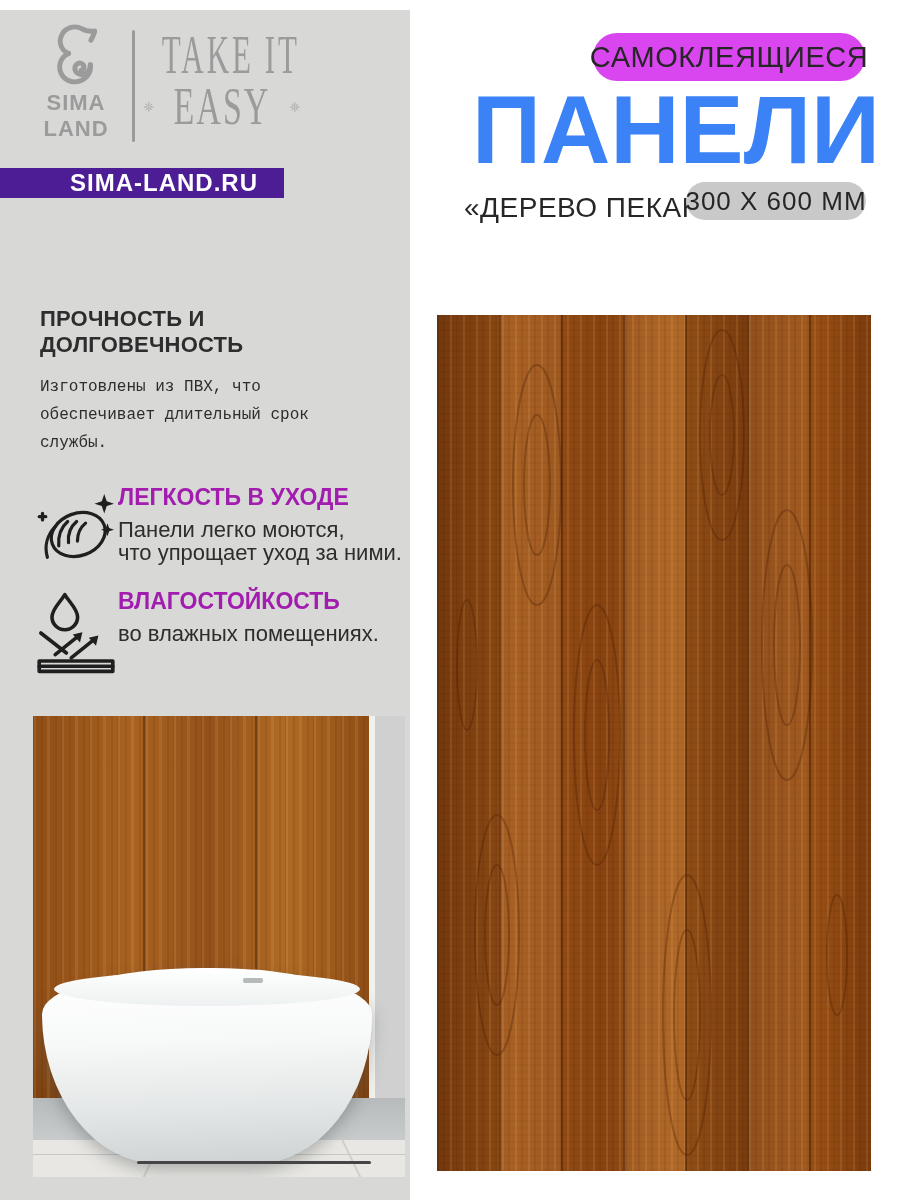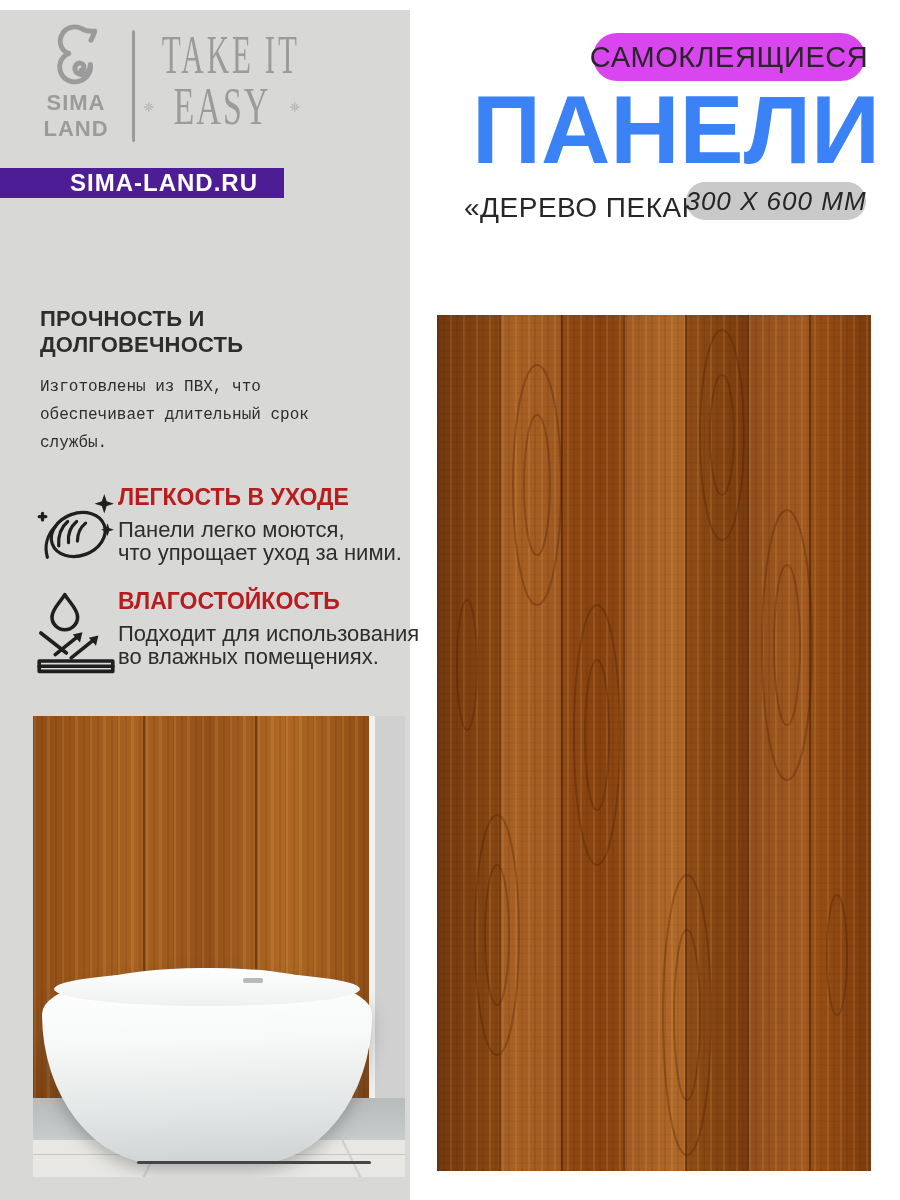--- a/index.html
+++ b/index.html
@@ -76,7 +76,7 @@
   .hero-sub { position:absolute; left:464px; top:192px; font-size:28px; color:#262626; letter-spacing:0.5px; white-space:nowrap; }
   .hero-size { position:absolute; left:686px; top:182px; width:180px; height:38px; border-radius:19px;
     background:#c9c9c9; display:flex; align-items:center; justify-content:center; }
-  .hero-size span { font-size:26px; color:#262626; letter-spacing:1px; white-space:nowrap;font-style:italic; }
+  .hero-size span { font-size:26px; color:#262626; letter-spacing:1px; white-space:nowrap; }
 
   
   .wood-panel { position:absolute; left:437px; top:315px; width:434px; height:856px;

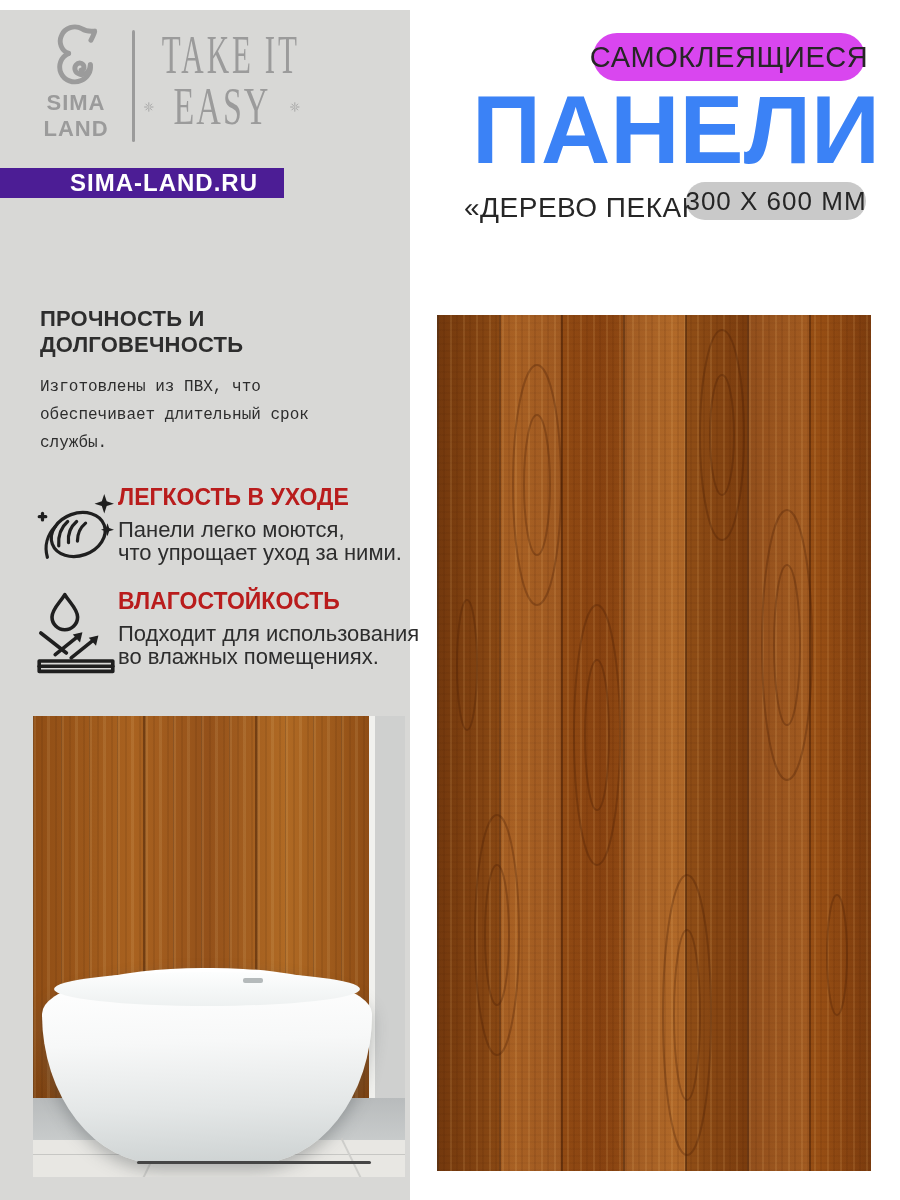--- a/index.html
+++ b/index.html
@@ -37,7 +37,7 @@
   .feature-moisture { top:576px; }
   .feature .icon-box { position:absolute; left:0; top:4px; }
   .ftext { position:absolute; left:82px; top:2px; }
-  .ftext h3 { font-size:23px; font-weight:bold; color:#b91c1c; margin-bottom:7px; white-space:nowrap; }
+  .ftext h3 { font-size:23px; font-weight:bold; color:#a21caf; margin-bottom:7px; white-space:nowrap; }
   .ftext .fline { display:block; white-space:nowrap; font-size:22px; line-height:23px; color:#2d2d2d; }
 
   

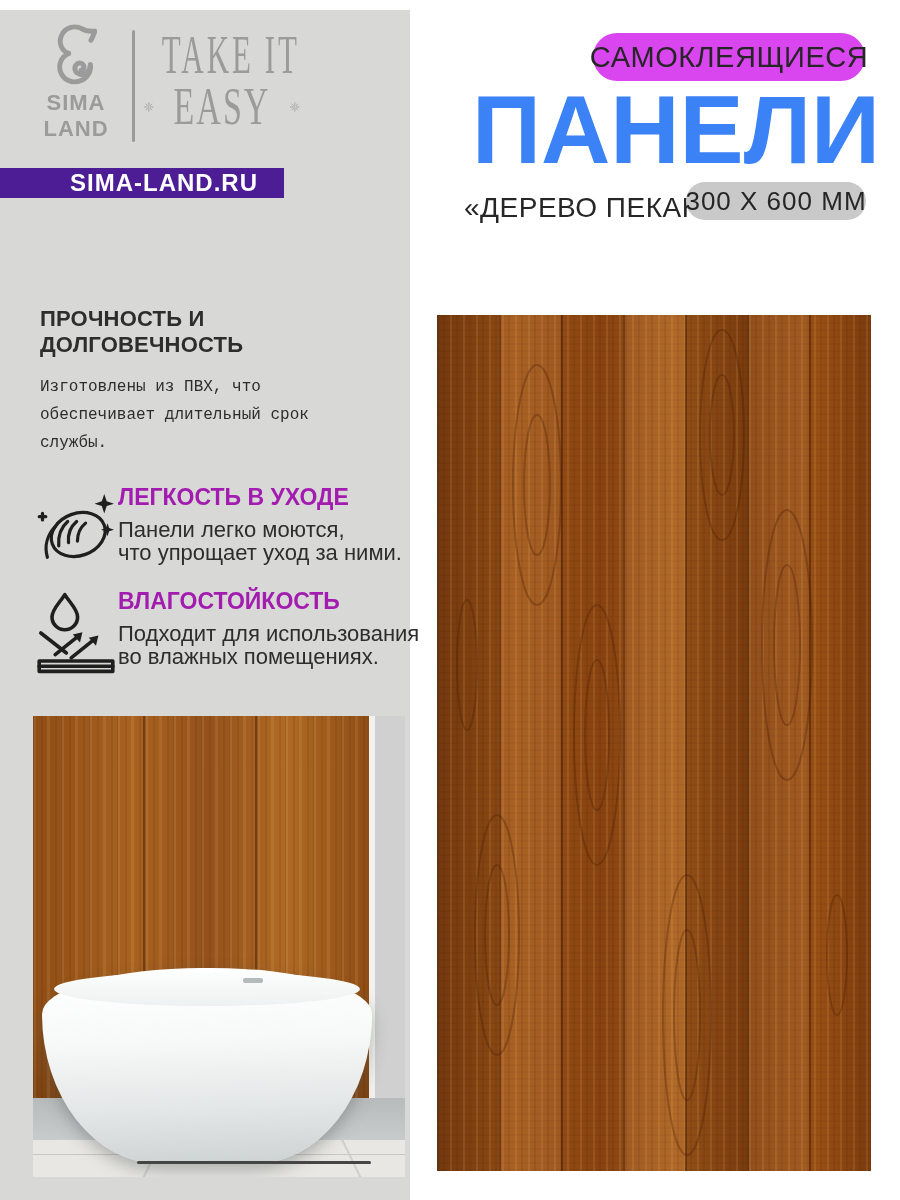--- a/index.html
+++ b/index.html
@@ -193,7 +193,6 @@
       </svg>
       <div class="ftext">
         <h3>ВЛАГОСТОЙКОСТЬ</h3>
-        <span class="fline">Подходит для использования</span>
         <span class="fline">во влажных помещениях.</span>
       </div>
     </section>

